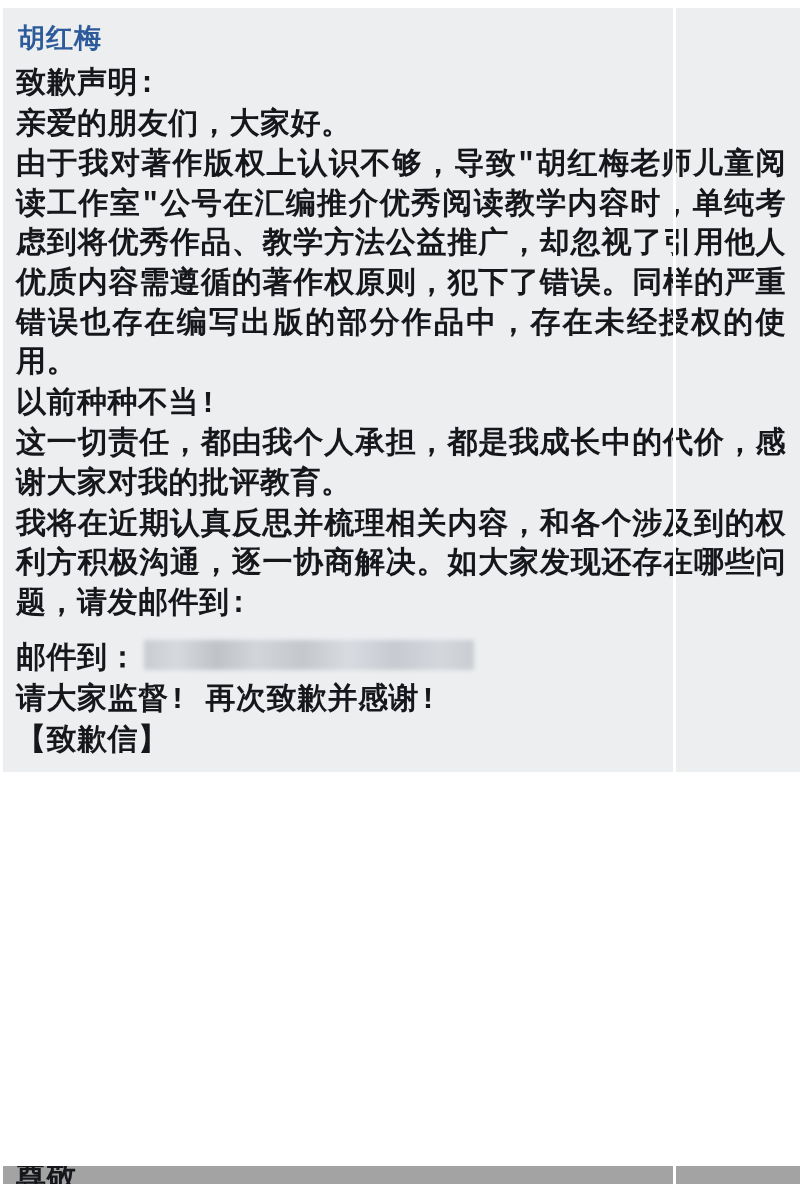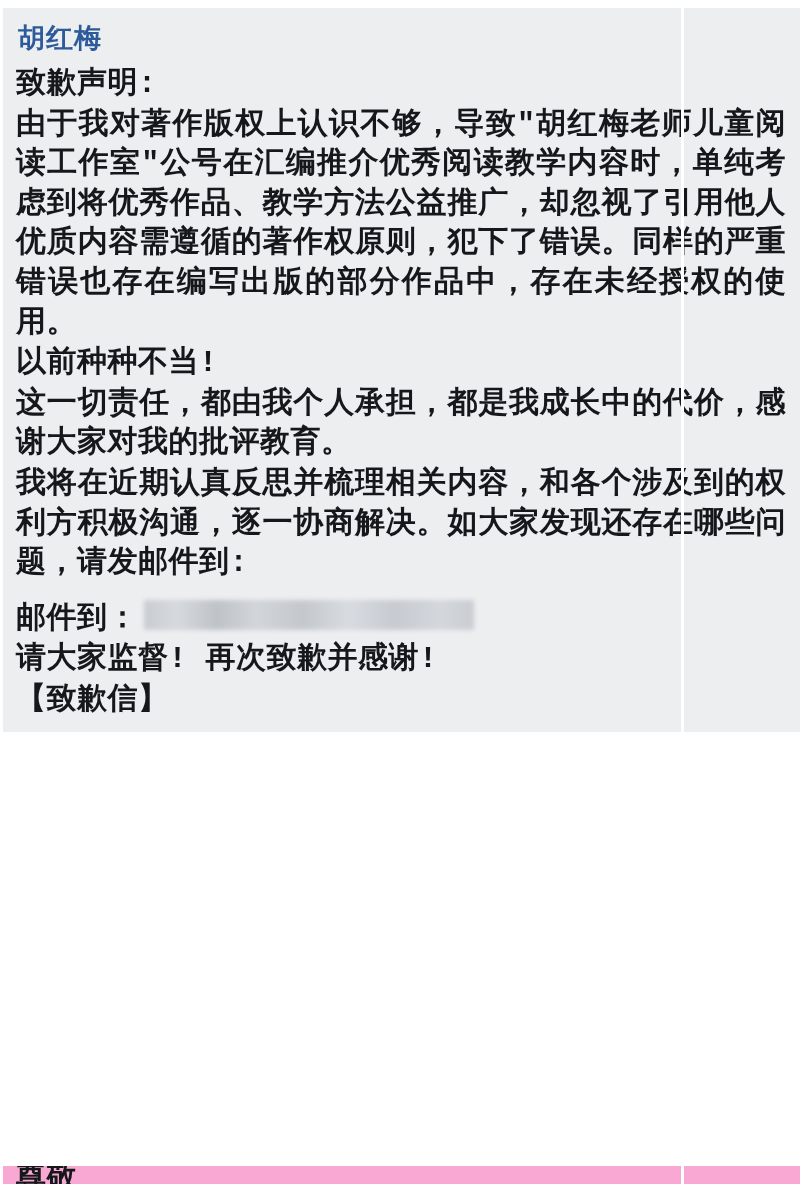--- a/index.html
+++ b/index.html
@@ -18,7 +18,6 @@
     width: 676px;
     height: 1184px;
     background: #ffffff;
-    padding-left: 8px;
   }
   .message-card {
     position: absolute;

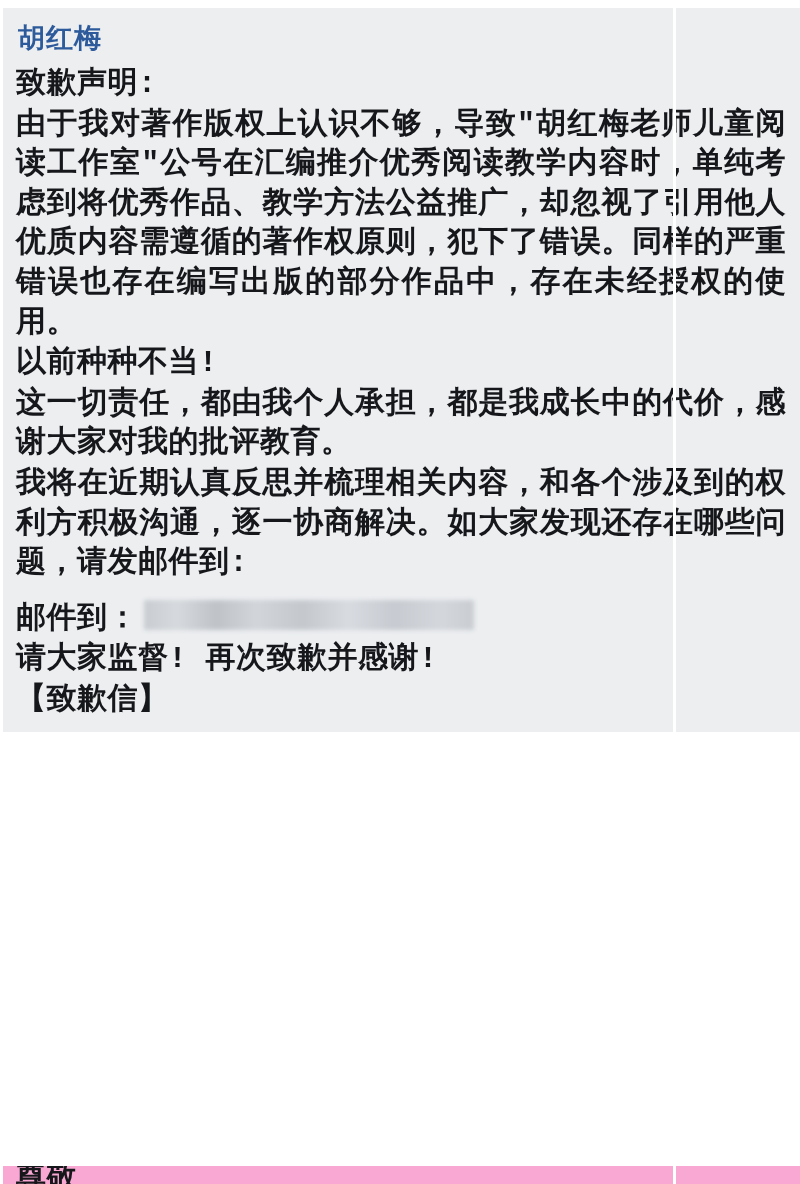--- a/index.html
+++ b/index.html
@@ -120,6 +120,7 @@
 
       <p class="para">致歉声明:</p>
 
+      <p class="para">亲爱的朋友们，大家好。</p>
 
       <p class="para">由于我对著作版权上认识不够，导致"胡红梅老师儿童阅读工作室"公号在汇编推介优秀阅读教学内容时，单纯考虑到将优秀作品、教学方法公益推广，却忽视了引用他人优质内容需遵循的著作权原则，犯下了错误。同样的严重错误也存在编写出版的部分作品中，存在未经授权的使用。</p>
 

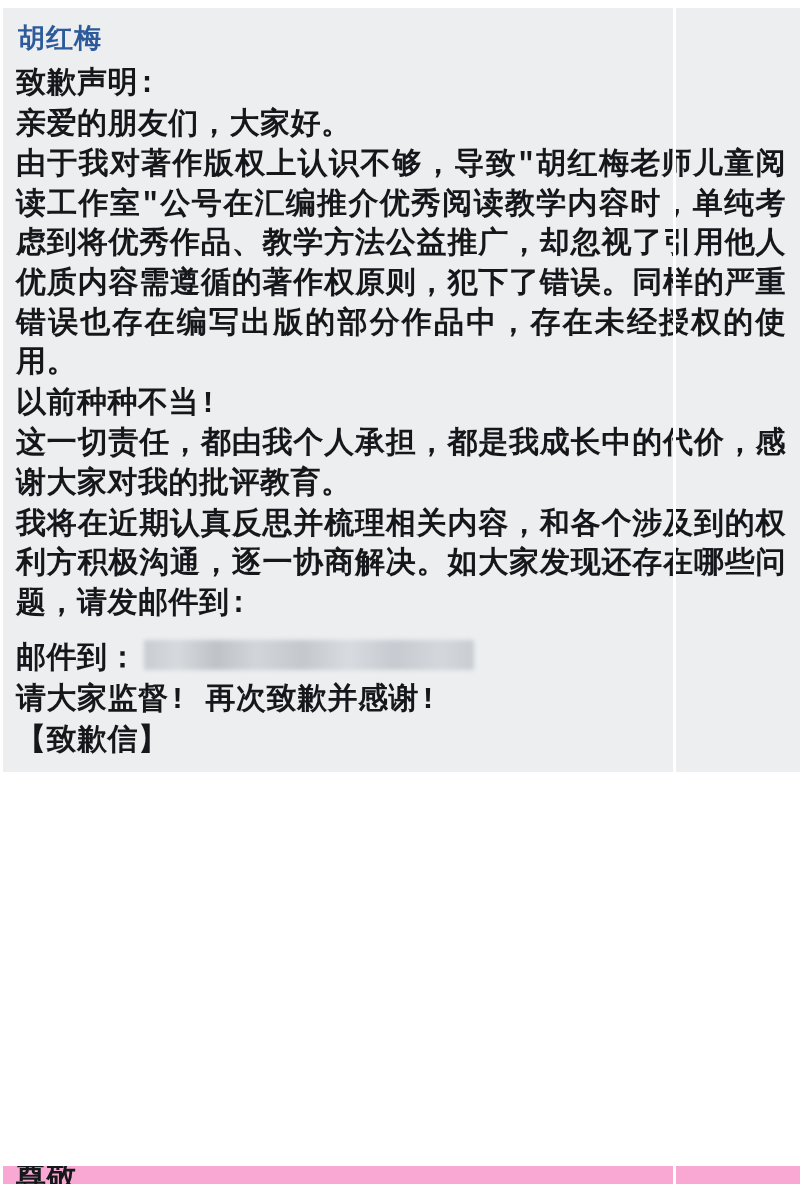--- a/index.html
+++ b/index.html
@@ -76,7 +76,7 @@
     top: 1166px;
     width: 800px;
     height: 18px;
-    background: #f9a8d4;
+    background: #a3a3a3;
     overflow: hidden;
   }
   .bottom-strip .cut {

